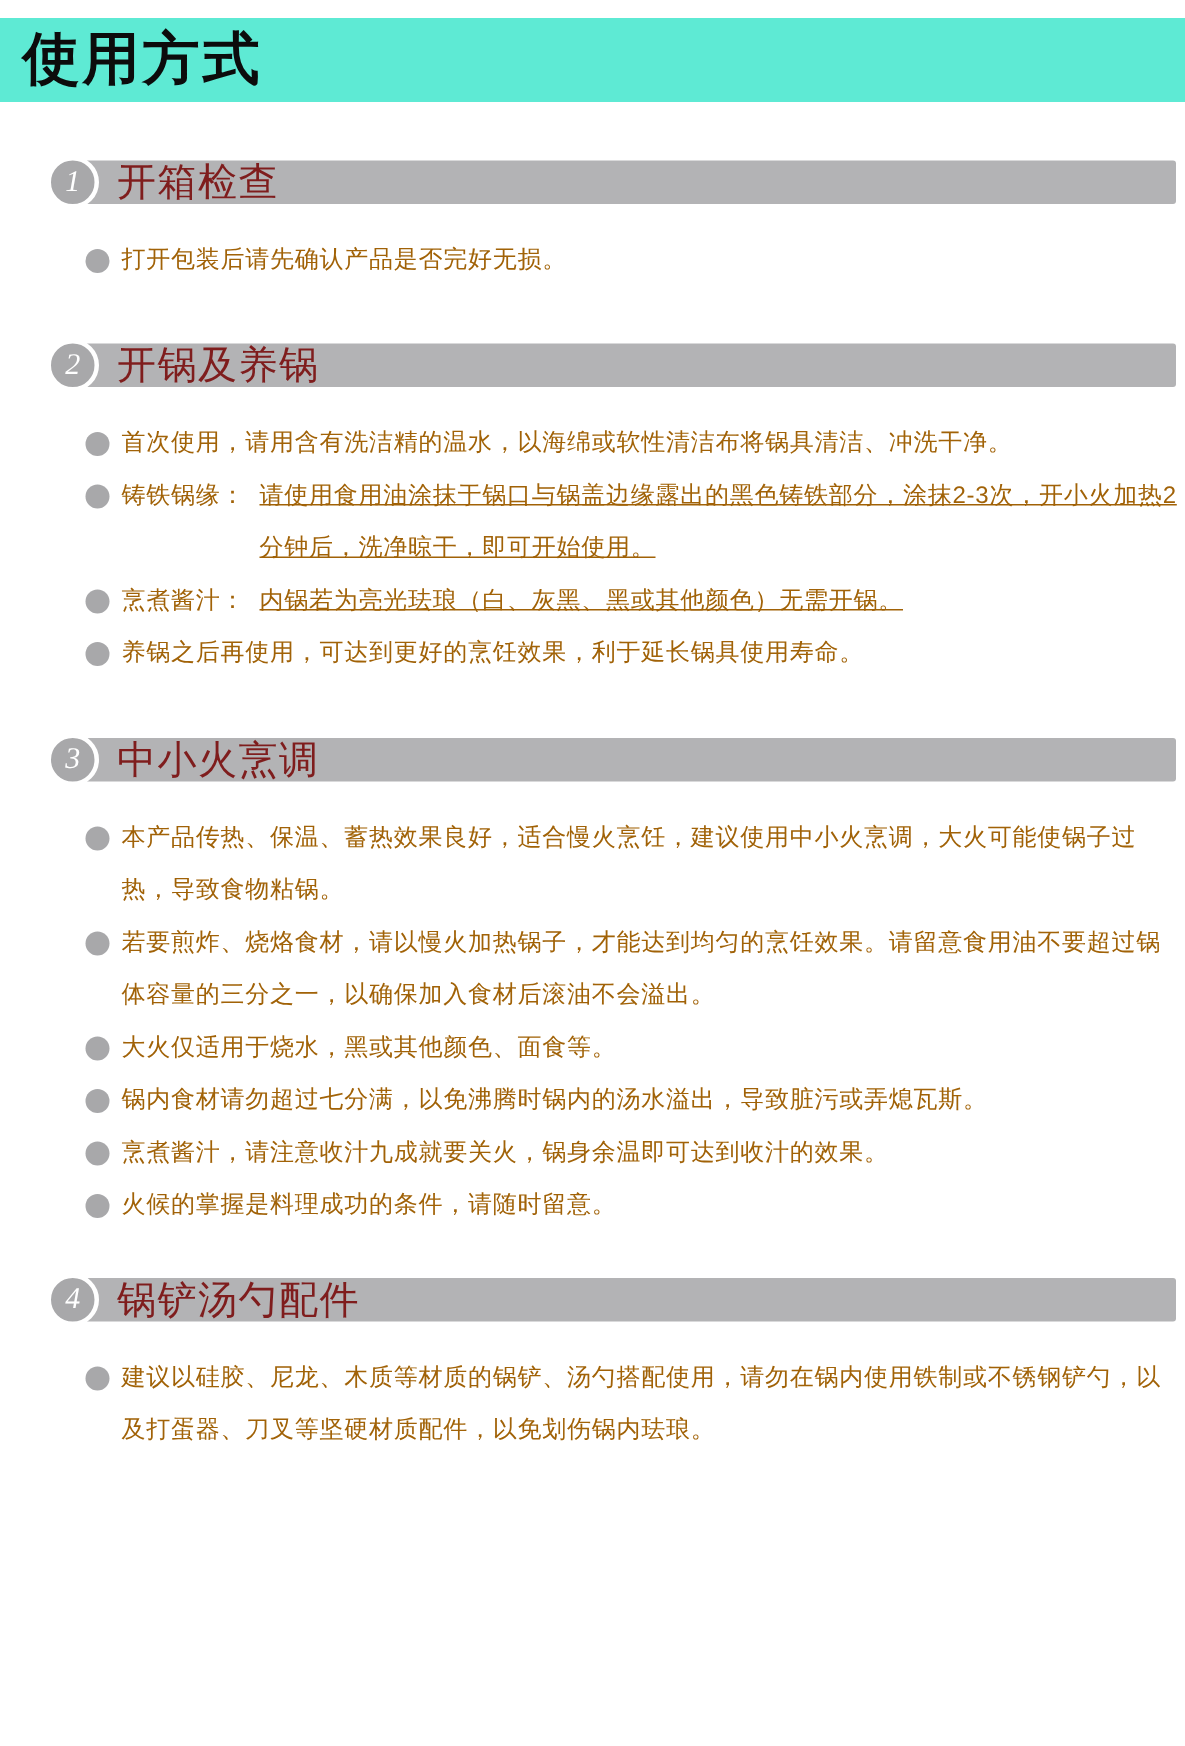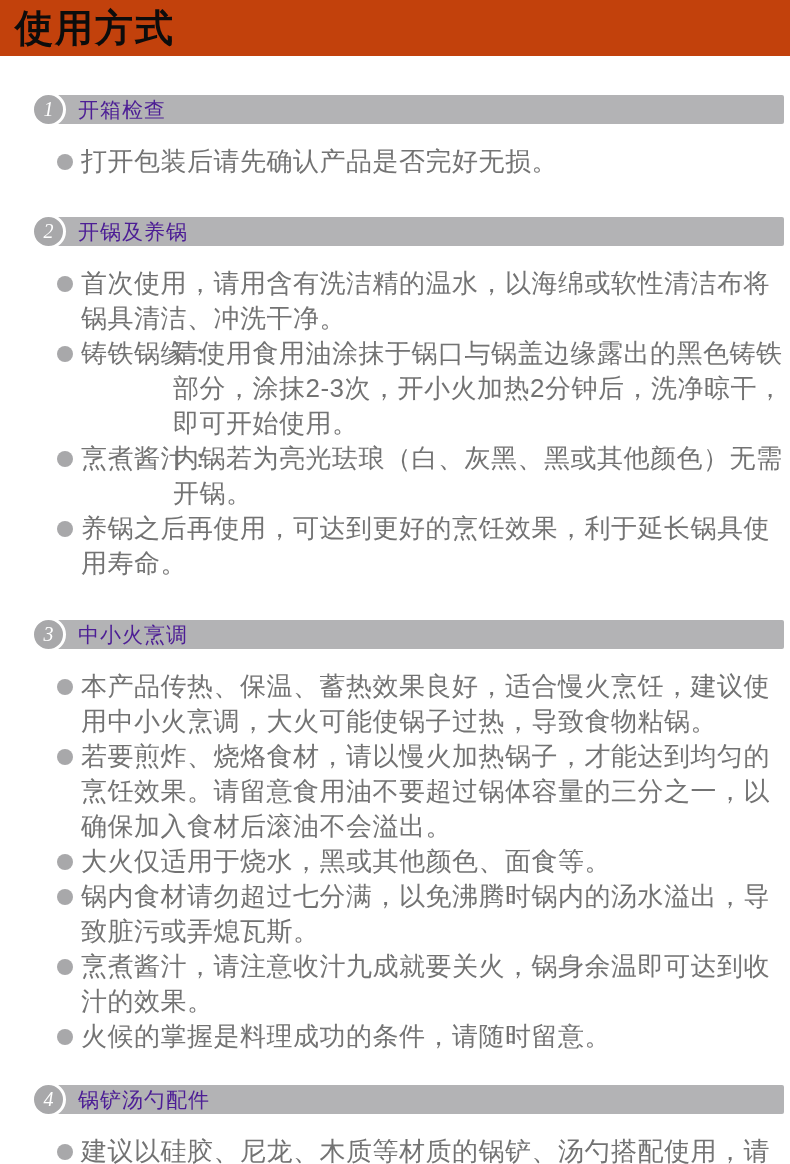--- a/index.html
+++ b/index.html
@@ -10,7 +10,7 @@
   }
   
   .title-bar{
-    height:56px;background:#c2410c;
+    margin-top:12px;height:56px;background:#5eead4;
   }
   .title-bar h1{
     margin:0;padding-left:15px;font-size:38px;line-height:56px;

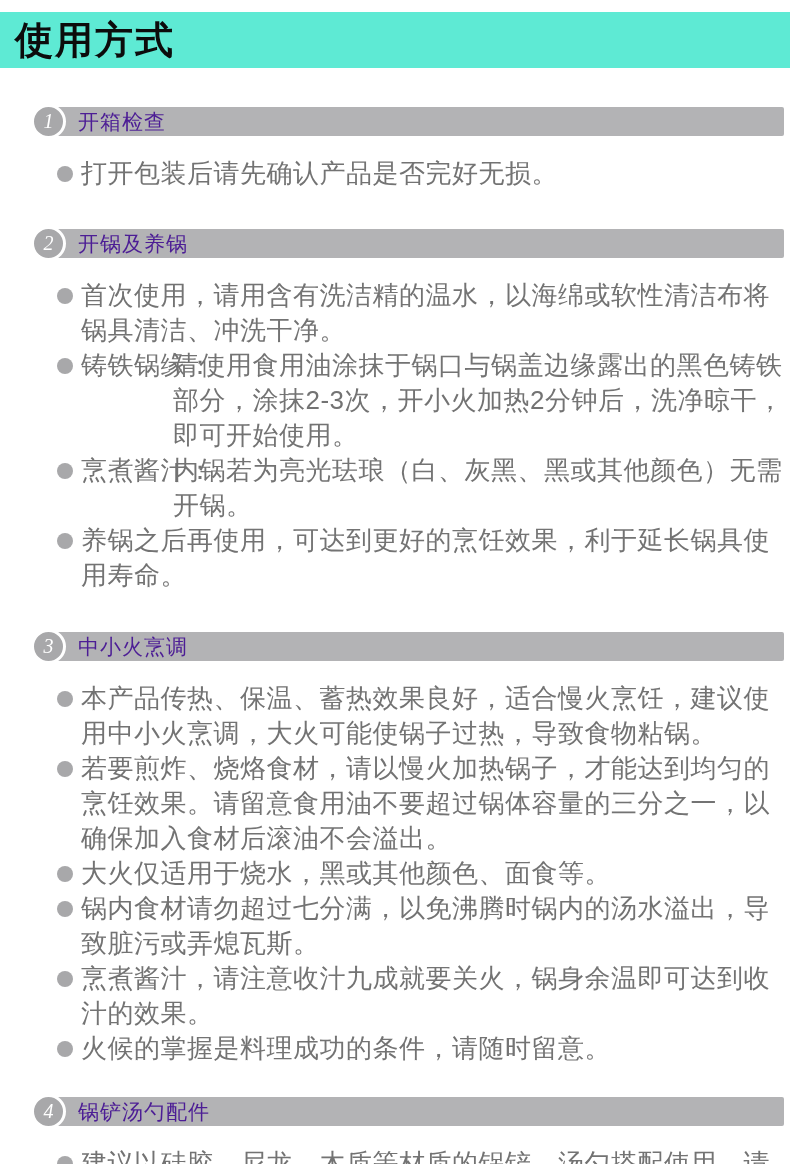--- a/index.html
+++ b/index.html
@@ -26,8 +26,8 @@
     background:#b3b3b5;border-radius:2px;
   }
   .section-header .sec-title{
-    display:block;padding-left:33px;font-size:21px;line-height:29px;
-    color:#4c1d95;letter-spacing:1px;
+    display:block;padding-left:33px;font-size:26px;line-height:29px;
+    color:#7f1d1d;letter-spacing:1px;
   }
   .badge{
     position:absolute;left:-14px;top:-3px;width:35px;height:35px;

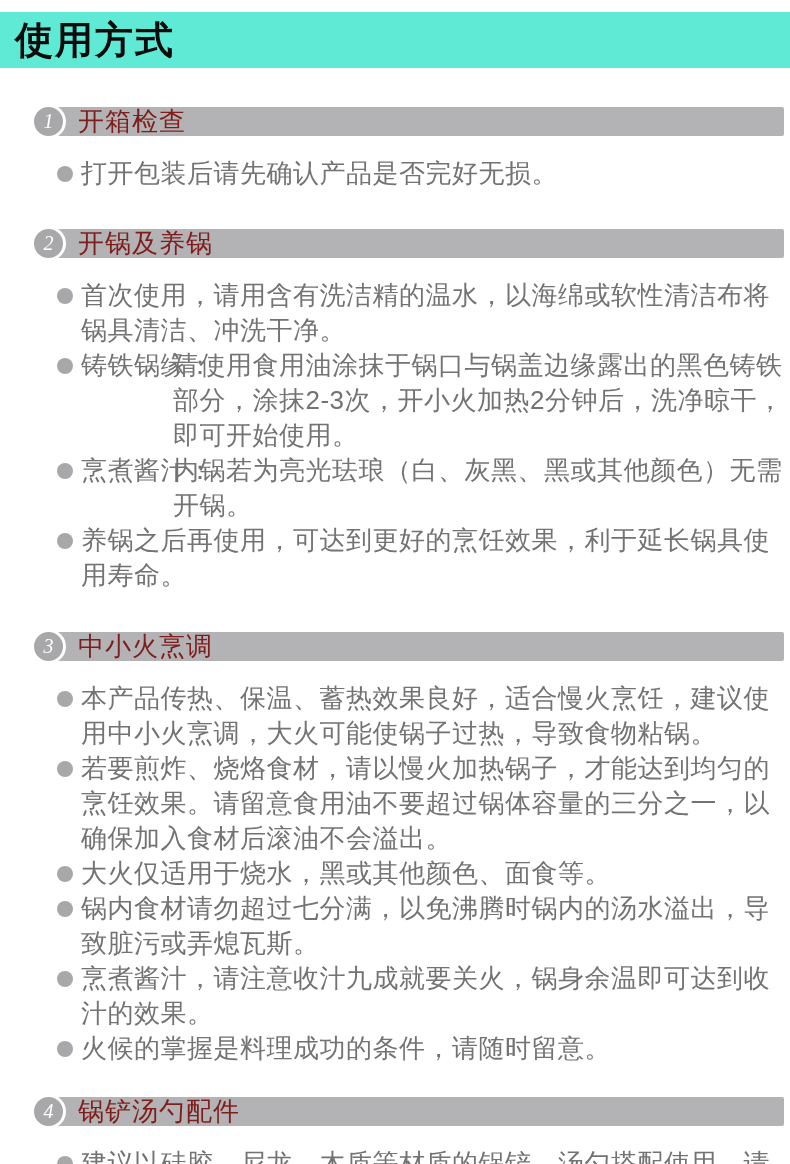--- a/index.html
+++ b/index.html
@@ -42,7 +42,7 @@
   }
   .bullet{
     position:relative;padding-left:24px;
-    font-size:26px;line-height:35px;color:#737373;
+    font-size:16px;line-height:35px;color:#a16207;
     letter-spacing:0.5px;
   }
   .bullet .dot{

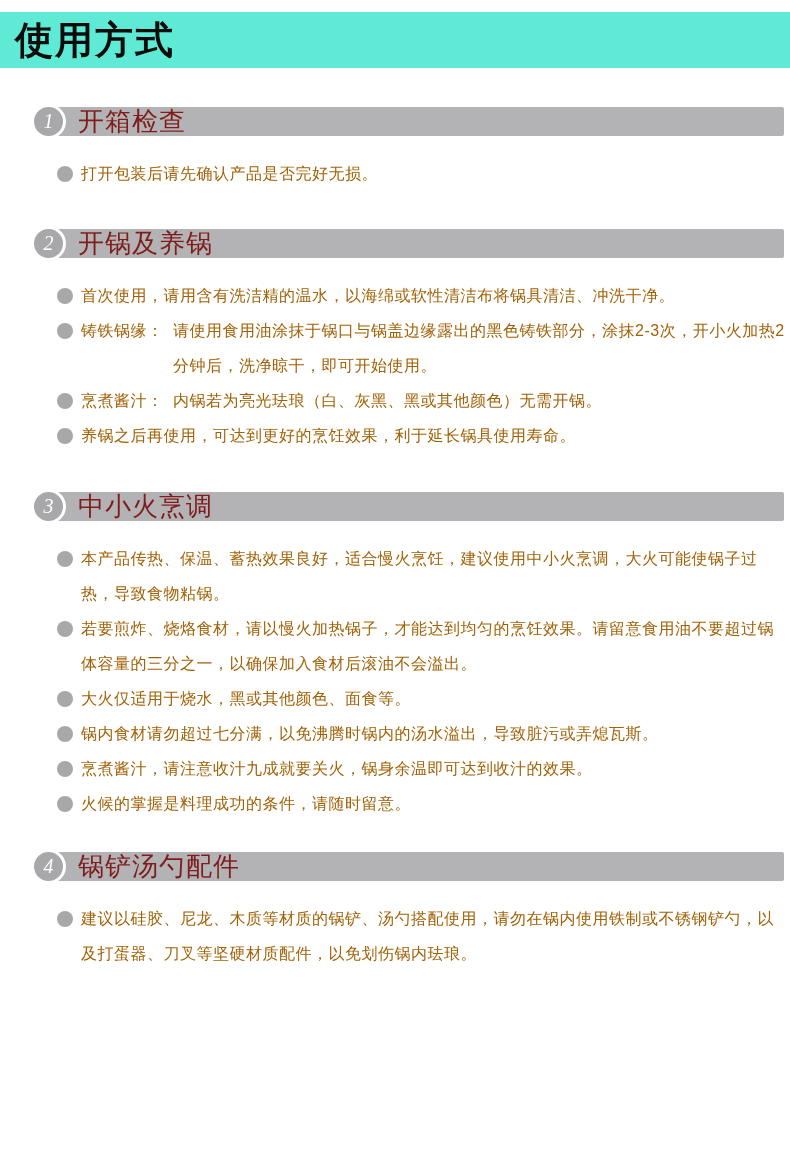--- a/index.html
+++ b/index.html
@@ -49,7 +49,7 @@
     position:absolute;left:0;top:10px;width:16px;height:16px;
     border-radius:50%;background:#a8a8aa;
   }
-  .bullet.hang{padding-left:116px;}
+  .bullet.hang{padding-left:116px;text-decoration:underline;}
   .bullet.hang .label{position:absolute;left:24px;top:0;white-space:nowrap;}
 </style>
 </head>

